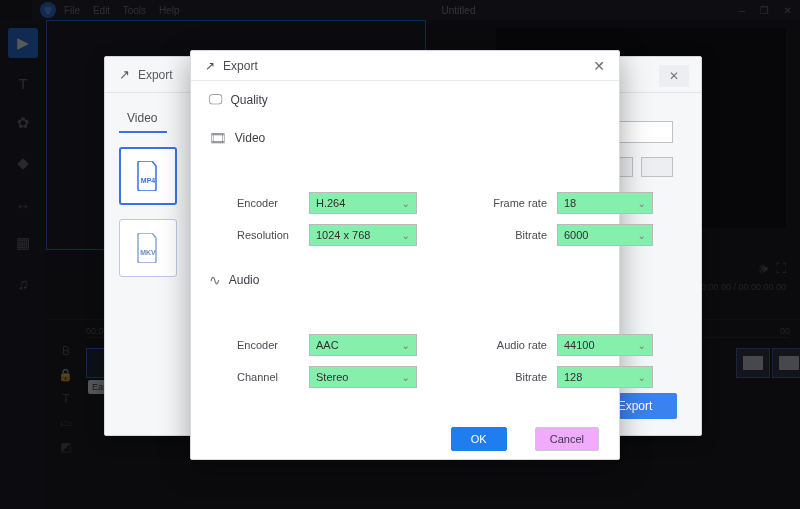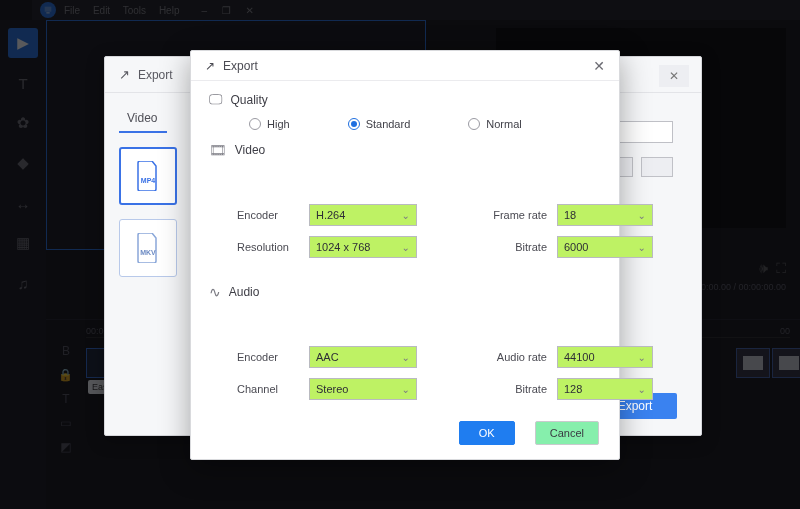--- a/index.html
+++ b/index.html
@@ -99,6 +99,7 @@
     <span>Tools</span>
     <span>Help</span>
   </span>
+  <span class="title">Untitled</span>
   <span class="win-controls">
     <span>–</span>
     <span>❐</span>

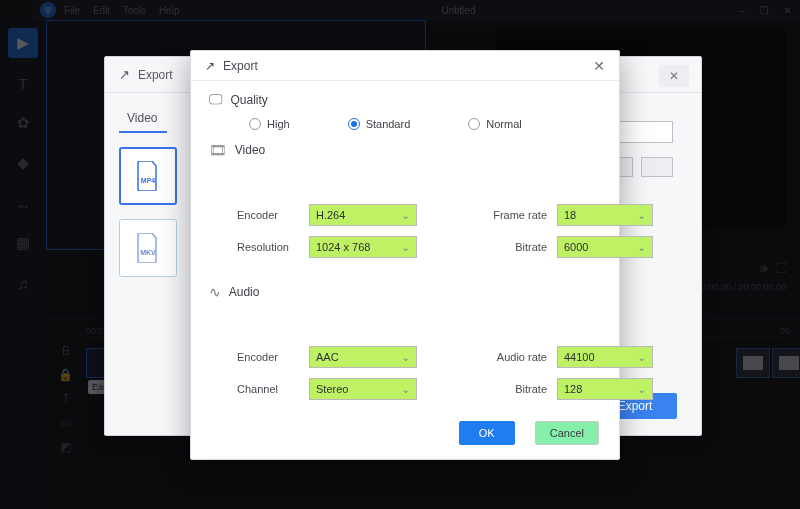--- a/index.html
+++ b/index.html
@@ -203,20 +203,6 @@
       <span class="sico">🖵</span>
       <span>Quality</span>
     </div>
-    <div class="quality-row">
-      <label class="radio">
-        <span class="dot"></span>
-          <span>High</span>
-      </label>
-      <label class="radio sel">
-        <span class="dot"></span>
-          <span>Standard</span>
-      </label>
-      <label class="radio">
-        <span class="dot"></span>
-          <span>Normal</span>
-      </label>
-    </div>
   </div>
 
   <div class="section">

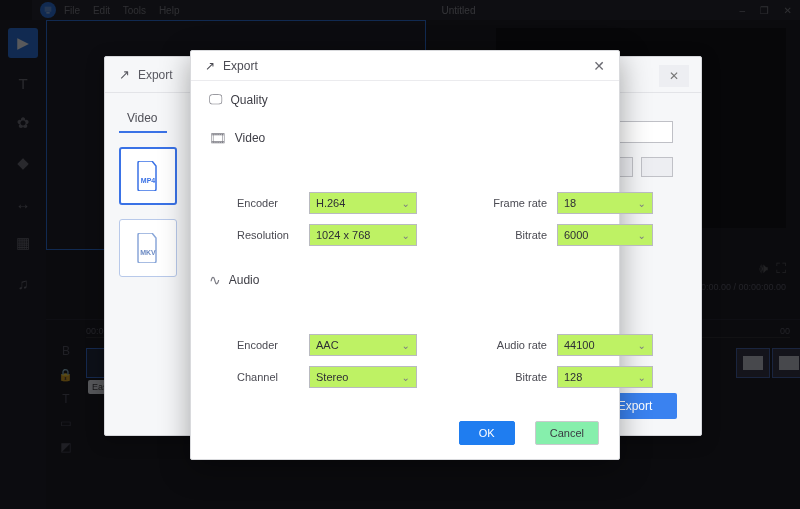--- a/index.html
+++ b/index.html
@@ -72,7 +72,7 @@
   .form-grid { display:grid; grid-template-columns:62px 108px 48px 62px 96px; column-gap:10px; row-gap:10px; padding-left:28px; align-items:center;margin-top:46px; }
   .lbl { font-size:11px; color:#4a4a52; text-align:left; }
   .lbl.r { text-align:right; }
-  .combo { height:22px; border:1px solid #b9bac0; background:#bef264; display:flex; align-items:center; padding:0 6px; font-size:11px; color:#2e2e36; position:relative; }
+  .combo { height:22px; border:1px solid #b9bac0; background:#86efac; display:flex; align-items:center; padding:0 6px; font-size:11px; color:#2e2e36; position:relative; }
   .combo .chev { margin-left:auto; color:#7a7a82; font-size:10px; }
   
   .btn-row { position:absolute; right:20px; bottom:14px; display:flex; gap:20px; }

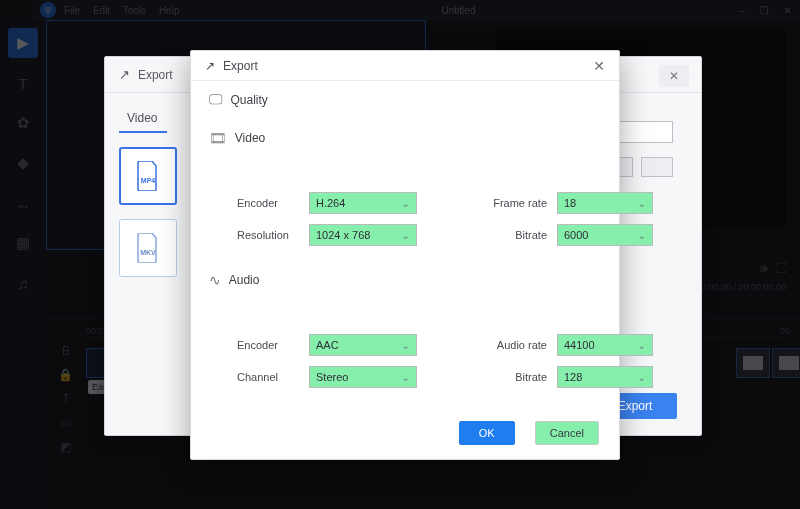--- a/index.html
+++ b/index.html
@@ -75,7 +75,7 @@
   .combo { height:22px; border:1px solid #b9bac0; background:#86efac; display:flex; align-items:center; padding:0 6px; font-size:11px; color:#2e2e36; position:relative; }
   .combo .chev { margin-left:auto; color:#7a7a82; font-size:10px; }
   
-  .btn-row { position:absolute; right:20px; bottom:14px; display:flex; gap:20px; }
+  .btn-row { position:absolute; right:20px; bottom:8px; display:flex; gap:28px; }
   .btn { min-width:56px; height:24px; font-size:11px; border-radius:2px; border:1px solid #c9cacd; background:#86efac; color:#3a3a42; padding:0 14px; cursor:pointer; }
   .btn.primary { background:#1f7df0; border-color:#1f7df0; color:#fff; }
   

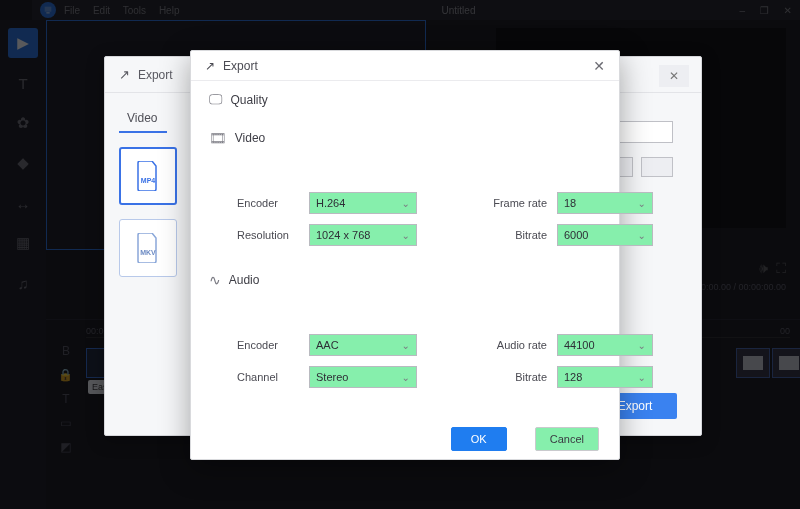--- a/index.html
+++ b/index.html
@@ -76,7 +76,7 @@
   .combo .chev { margin-left:auto; color:#7a7a82; font-size:10px; }
   
   .btn-row { position:absolute; right:20px; bottom:8px; display:flex; gap:28px; }
-  .btn { min-width:56px; height:24px; font-size:11px; border-radius:2px; border:1px solid #c9cacd; background:#86efac; color:#3a3a42; padding:0 14px; cursor:pointer; }
+  .btn { min-width:56px; height:24px; font-size:11px; border-radius:2px; border:1px solid #c9cacd; background:#f0abfc; color:#3a3a42; padding:0 14px; cursor:pointer; }
   .btn.primary { background:#1f7df0; border-color:#1f7df0; color:#fff; }
   
   

